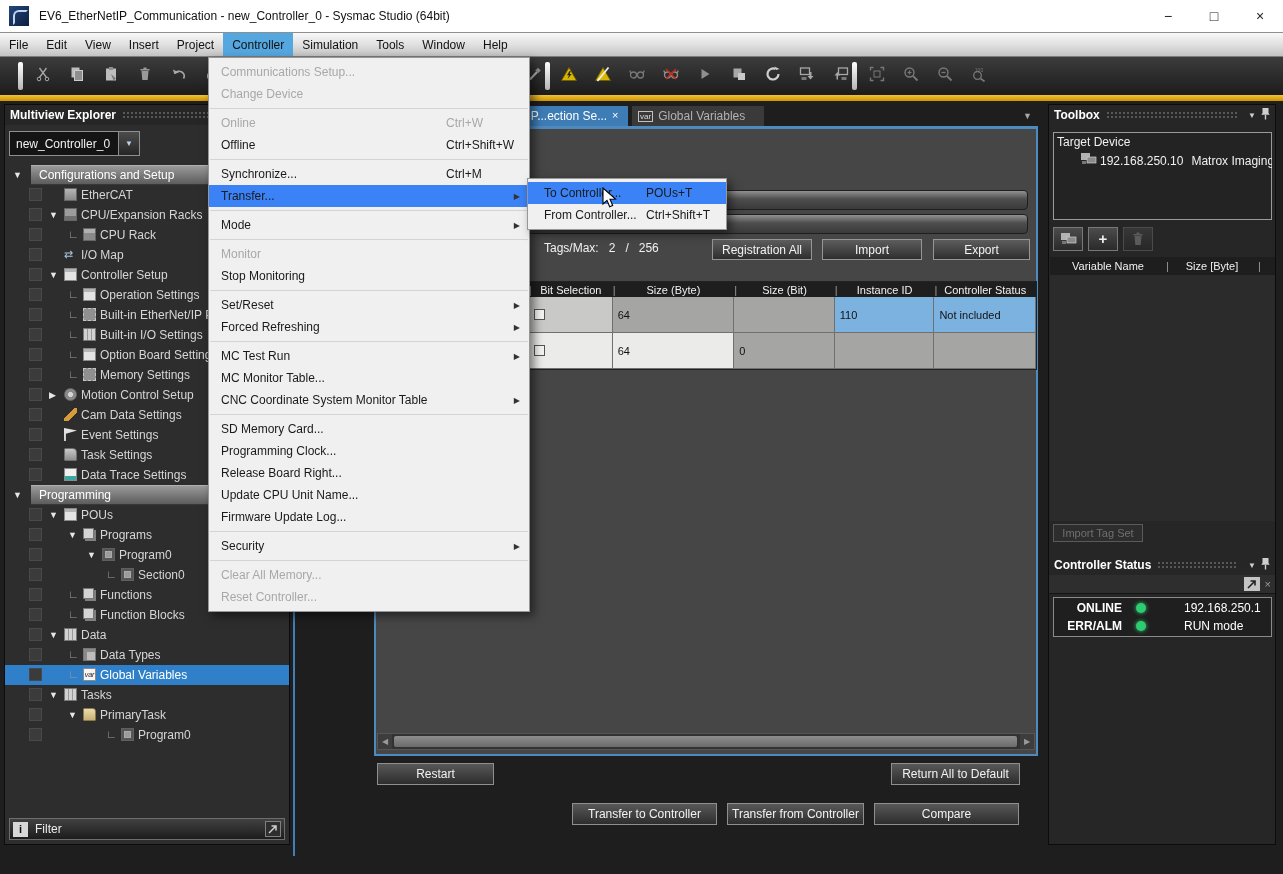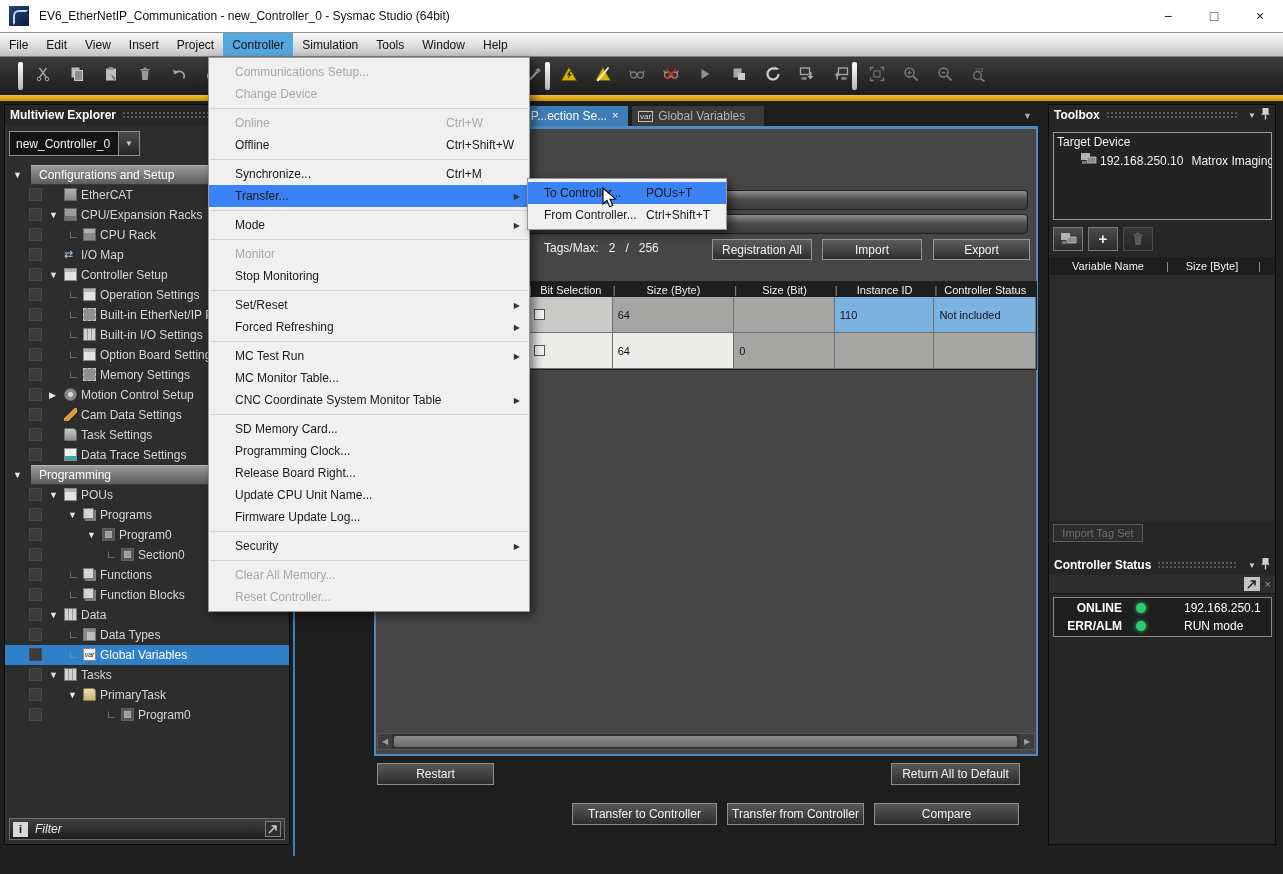--- a/index.html
+++ b/index.html
@@ -123,7 +123,7 @@
 
 .menu{position:absolute;background:#f0f0f0;border:1px solid #979797;box-shadow:4px 4px 9px rgba(0,0,0,.5);padding:3px 0;z-index:100;}
 #controller-menu{left:208px;top:57px;width:322px;}
-.mi{position:relative;height:22px;display:flex;align-items:center;padding-left:26px;color:#1a1a1a;}
+.mi{position:relative;height:22px;display:flex;align-items:center;padding-left:12px;color:#1a1a1a;}
 .mi.dis{color:#a8a8a8;}
 .mi.hi{background:#3b82f6;}
 .mi .sc{position:absolute;left:237px;}

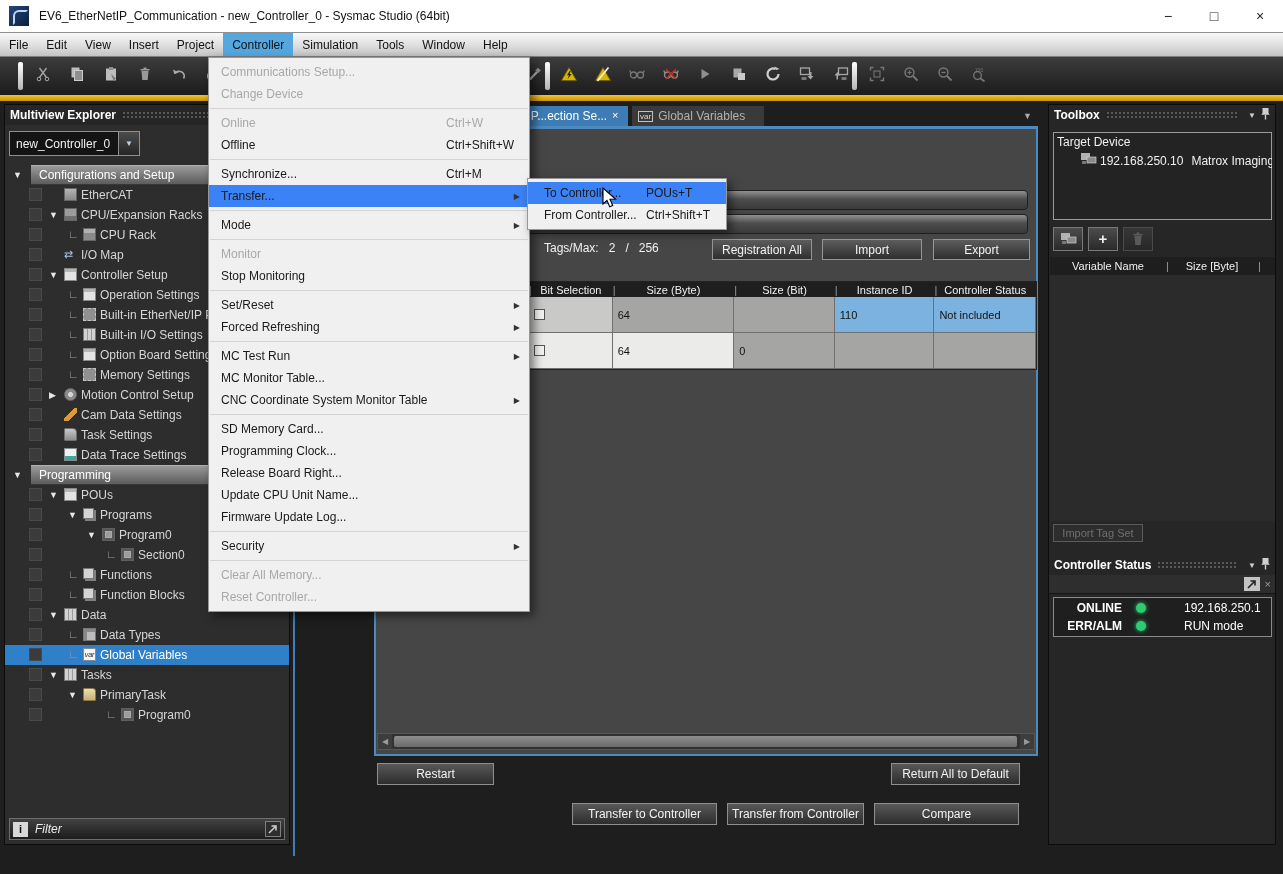--- a/index.html
+++ b/index.html
@@ -398,6 +398,11 @@
         </div>
         <div class="trow">
           <span class="sq"></span>
+          <span class="ti ti-event" style="left: 59px;"></span>
+          <span class="tlabel" style="left: 76px;">Event Settings</span>
+        </div>
+        <div class="trow">
+          <span class="sq"></span>
           <span class="ti ti-task" style="left: 59px;"></span>
           <span class="tlabel" style="left: 76px;">Task Settings</span>
         </div>

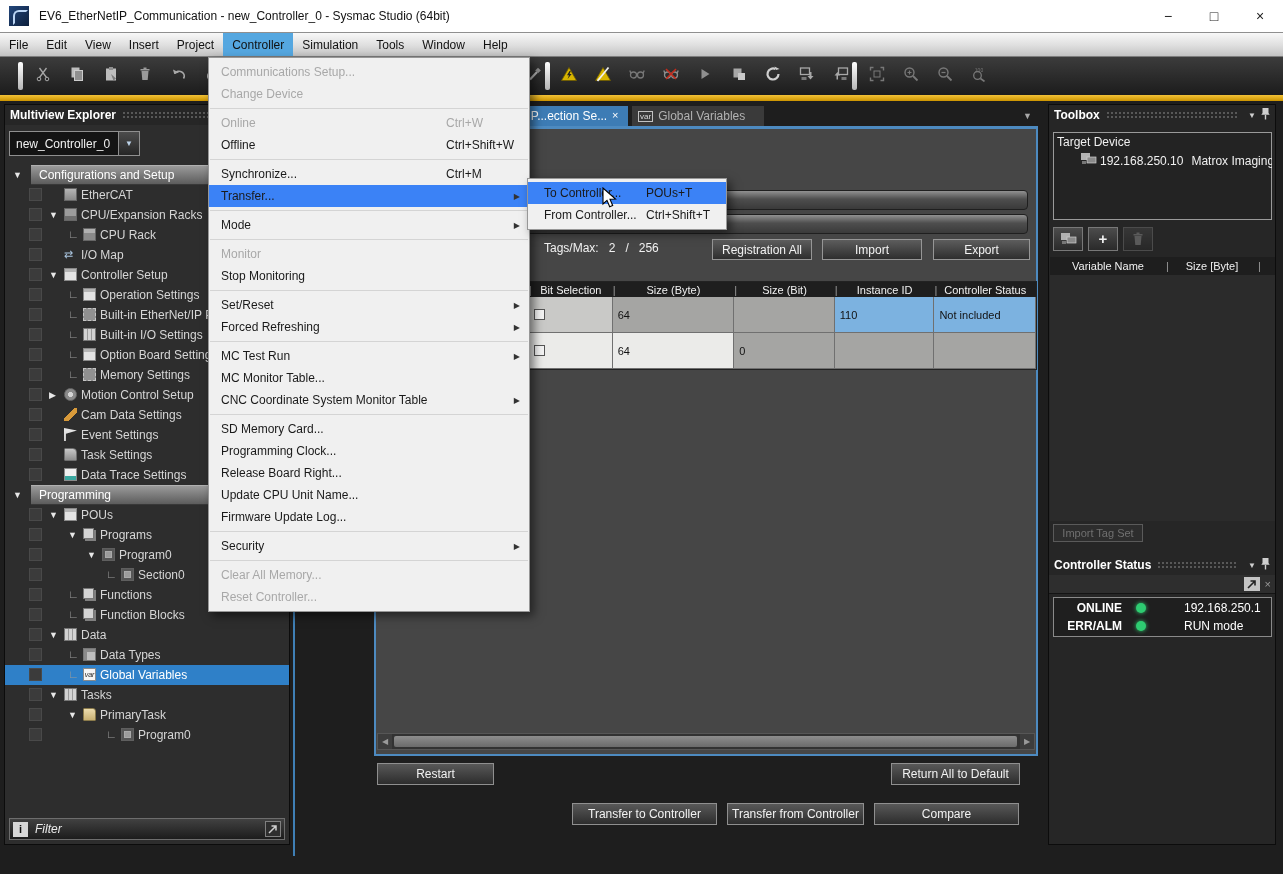--- a/index.html
+++ b/index.html
@@ -64,7 +64,7 @@
 .ti-folder{background:linear-gradient(#ecdcae,#c9b173);border:1px solid #8a7a4a;border-radius:1px 3px 1px 1px;}
 .filterbar{position:absolute;left:4px;bottom:4px;width:276px;height:22px;background:linear-gradient(#414141,#1c1c1c);border:1px solid #6d6d6d;display:flex;align-items:center;}
 .fb-i{width:15px;height:15px;margin:0 7px 0 3px;background:#d8d8d8;color:#111;font-weight:bold;display:flex;align-items:center;justify-content:center;font-size:11px;}
-.fb-label{color:#ececec;flex:1;font-style:italic;}
+.fb-label{color:#ececec;flex:1;}
 .fb-pin{width:16px;height:16px;border:1px solid #808080;margin-right:3px;display:flex;align-items:center;justify-content:center;background:#2e2e2e;}
 .splitter{position:absolute;left:293px;top:104px;width:2px;height:752px;background:#3f7fb5;}
 

